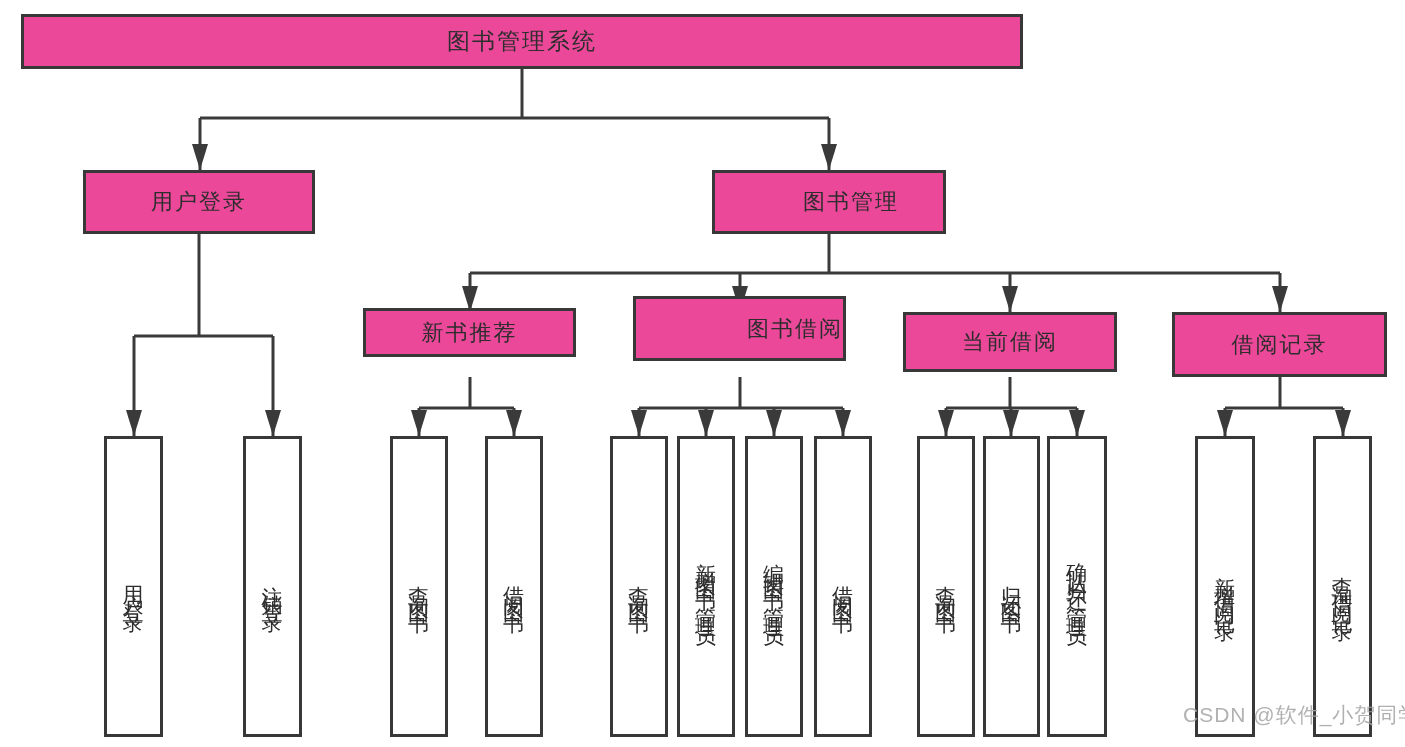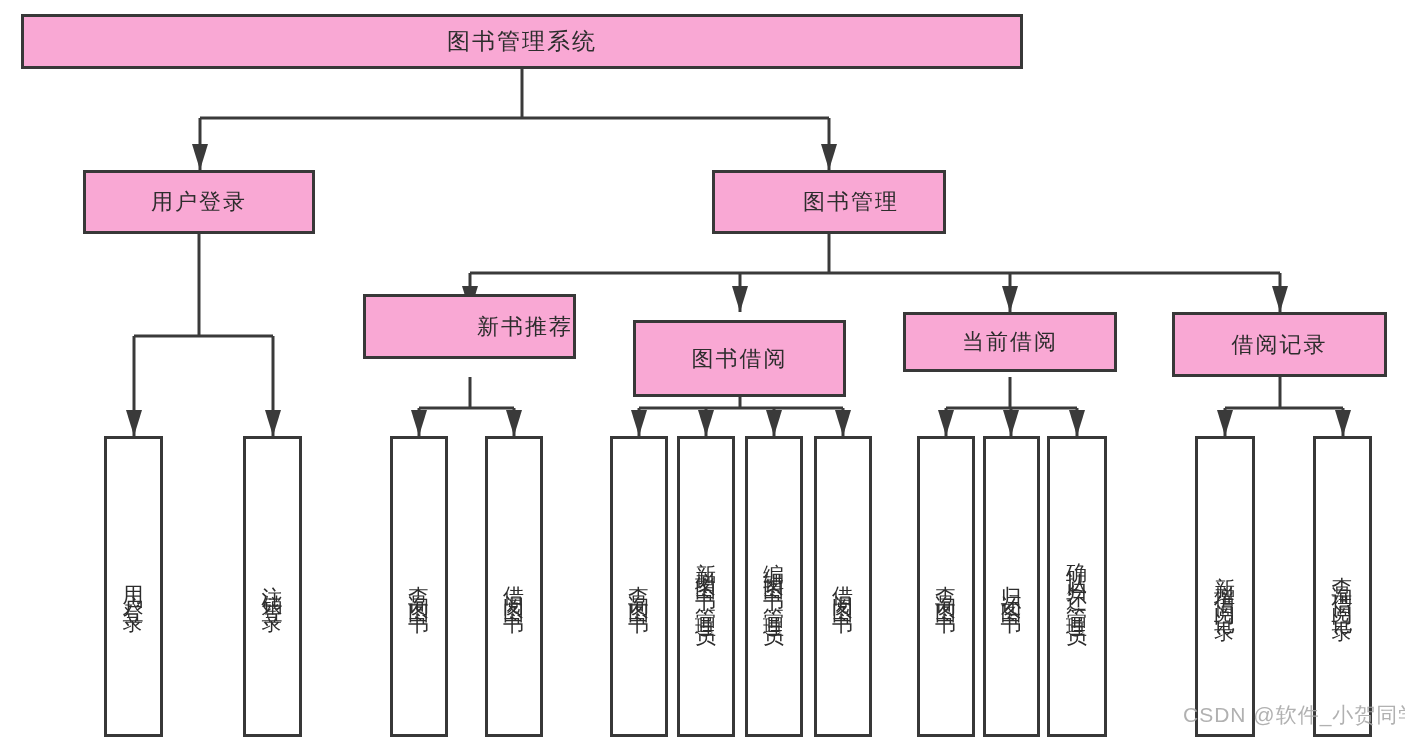--- a/index.html
+++ b/index.html
@@ -21,7 +21,7 @@
     position: absolute;
     box-sizing: border-box;
     border: 3px solid #383838;
-    background: #f9a8d4;
+    background: #ec4899;
     display: flex;
     align-items: center;
     justify-content: center;

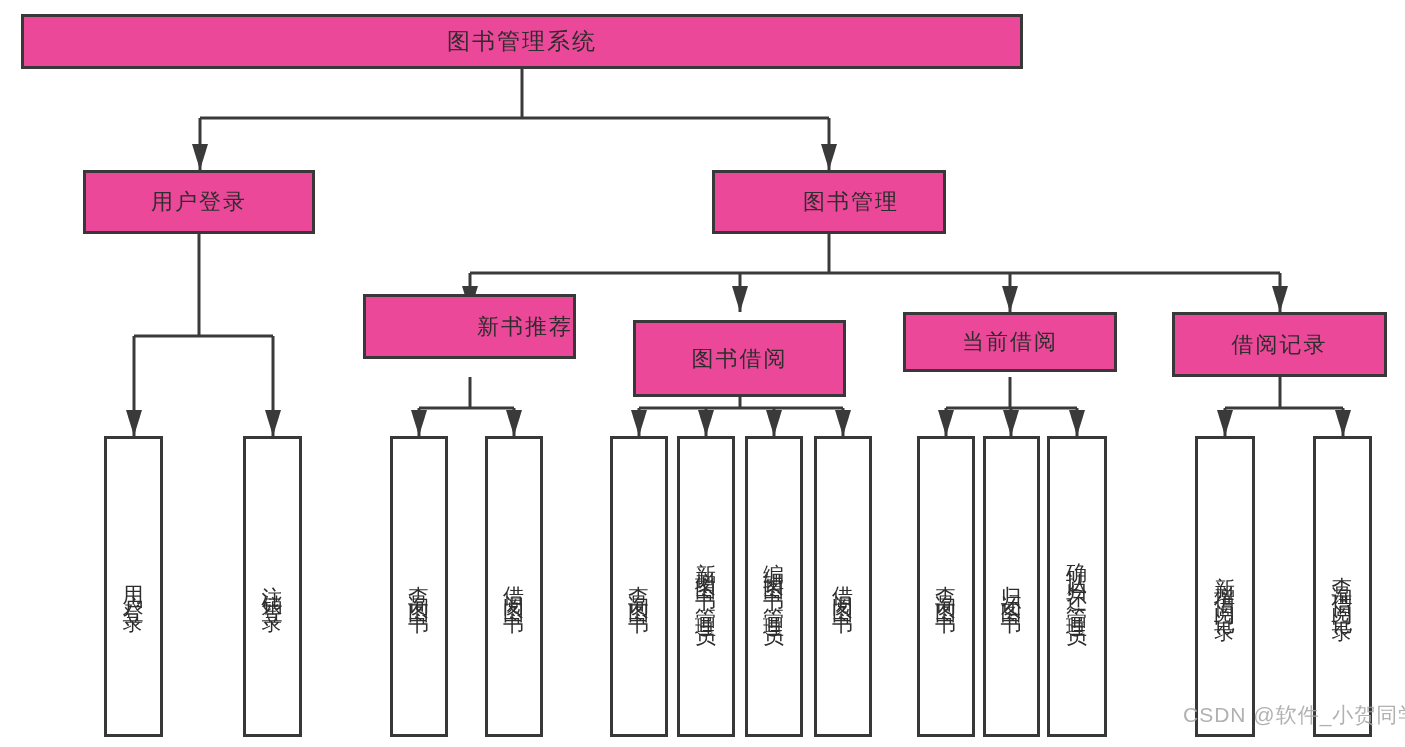--- a/index.html
+++ b/index.html
@@ -129,7 +129,7 @@
     <span>图书管理</span>
   </div>
 
-  <div class="hbox" style="left:363px; top:294px; width:213px; height:65px;justify-content:flex-end;">
+  <div class="hbox" style="left:363px; top:308px; width:213px; height:49px;">
     <span>新书推荐</span>
   </div>
   <div class="hbox" style="left:633px; top:320px; width:213px; height:77px;">

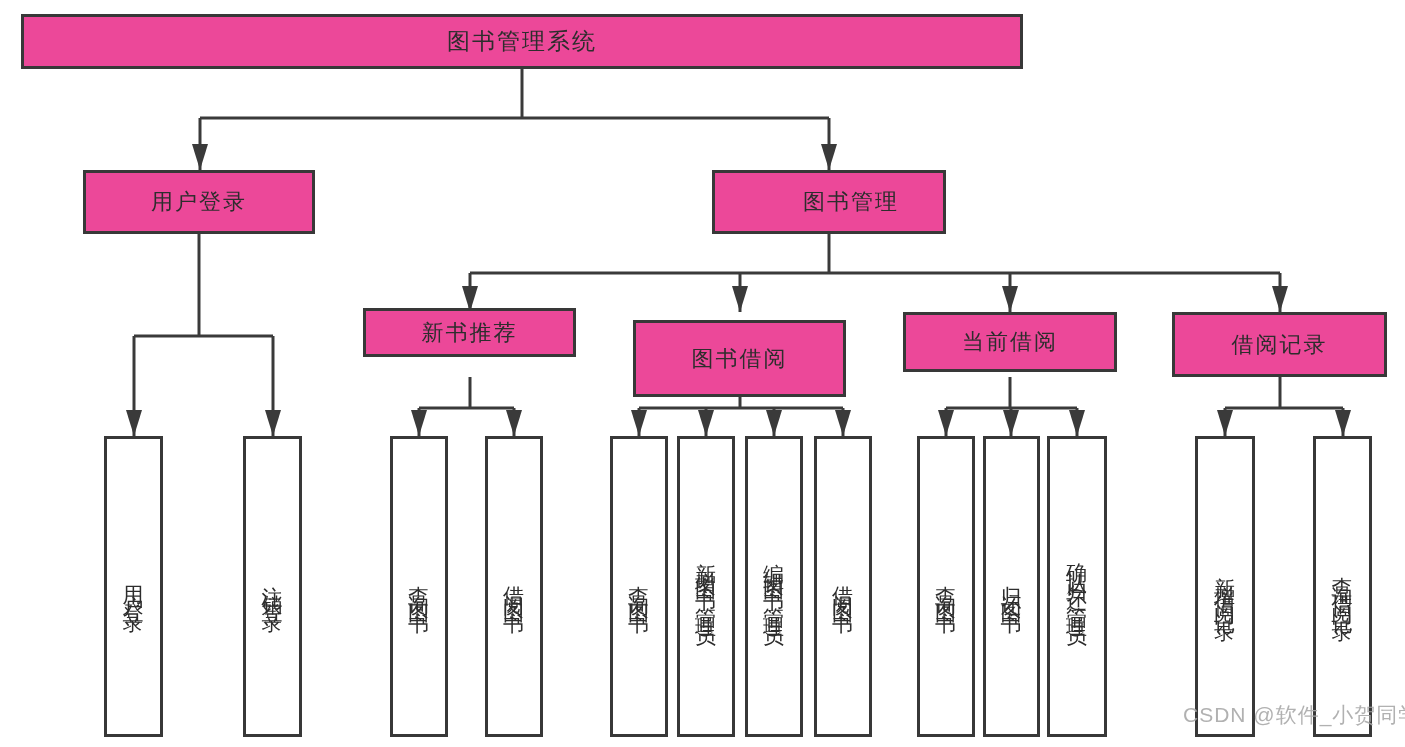--- a/index.html
+++ b/index.html
@@ -132,7 +132,7 @@
   <div class="hbox" style="left:363px; top:308px; width:213px; height:49px;">
     <span>新书推荐</span>
   </div>
-  <div class="hbox" style="left:633px; top:320px; width:213px; height:77px;">
+  <div class="hbox" style="left:633px; top:296px; width:213px; height:65px;justify-content:flex-end;">
     <span>图书借阅</span>
   </div>
   <div class="hbox" style="left:903px; top:312px; width:214px; height:60px;">

